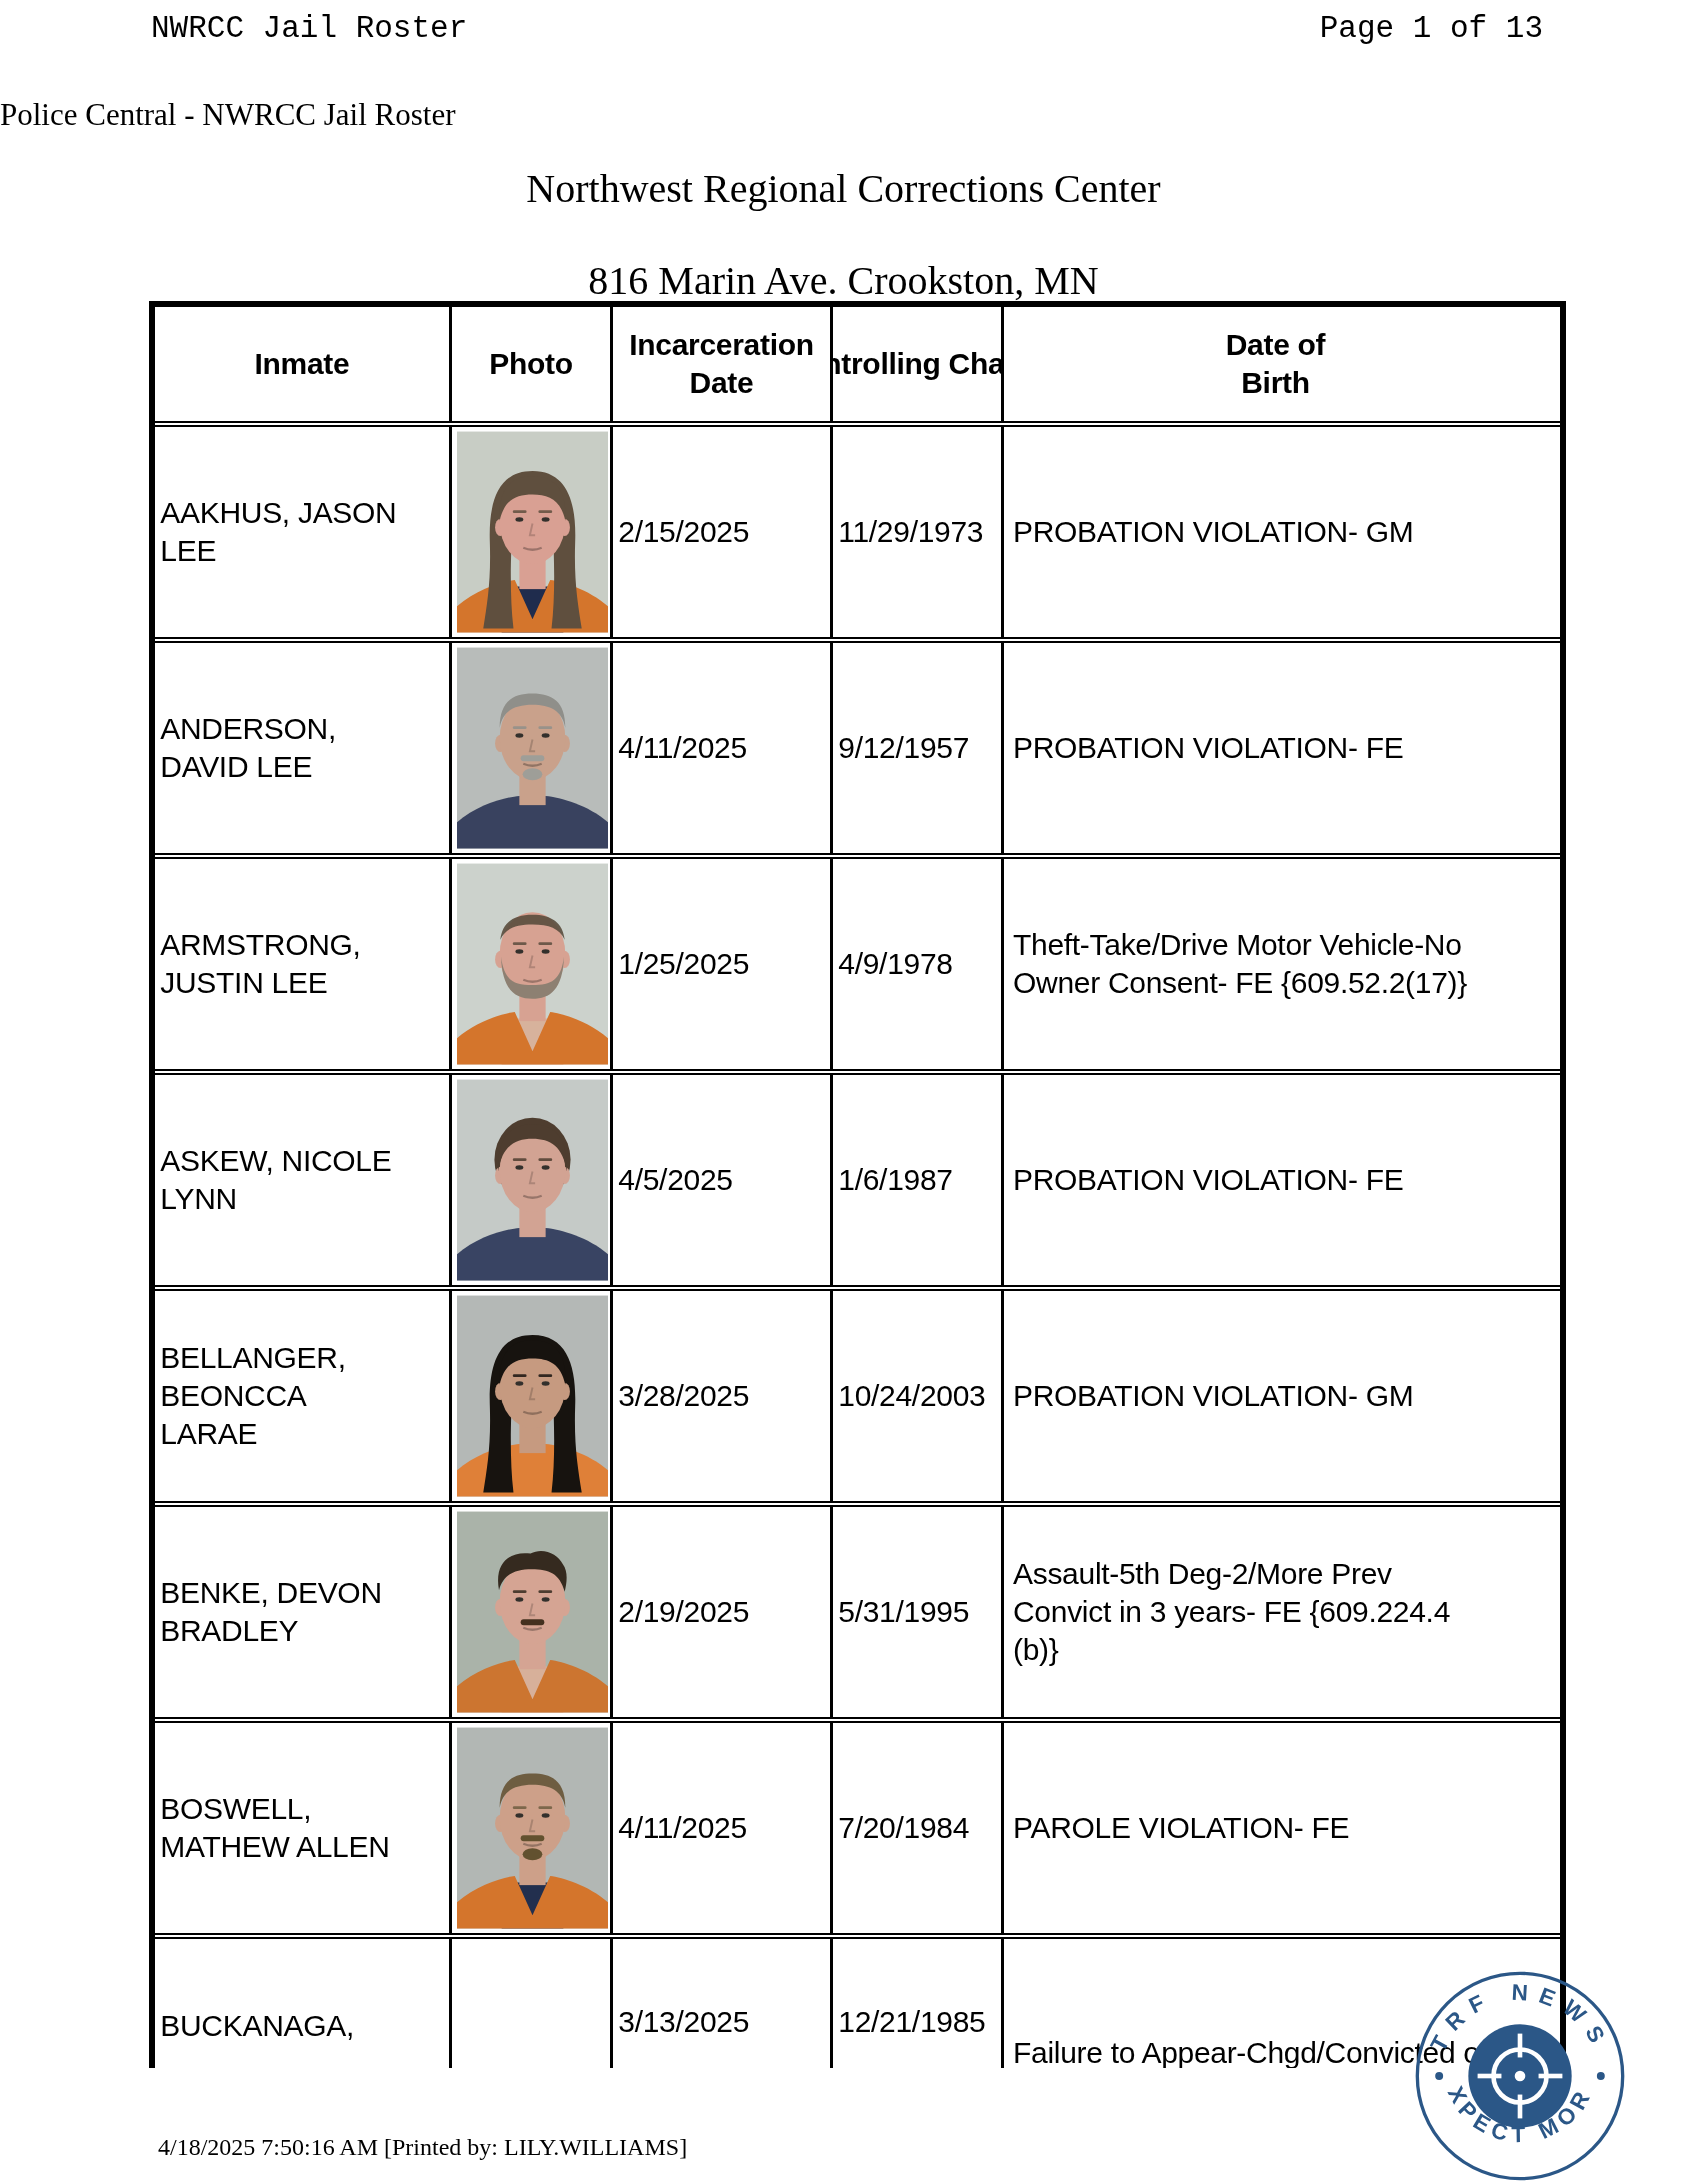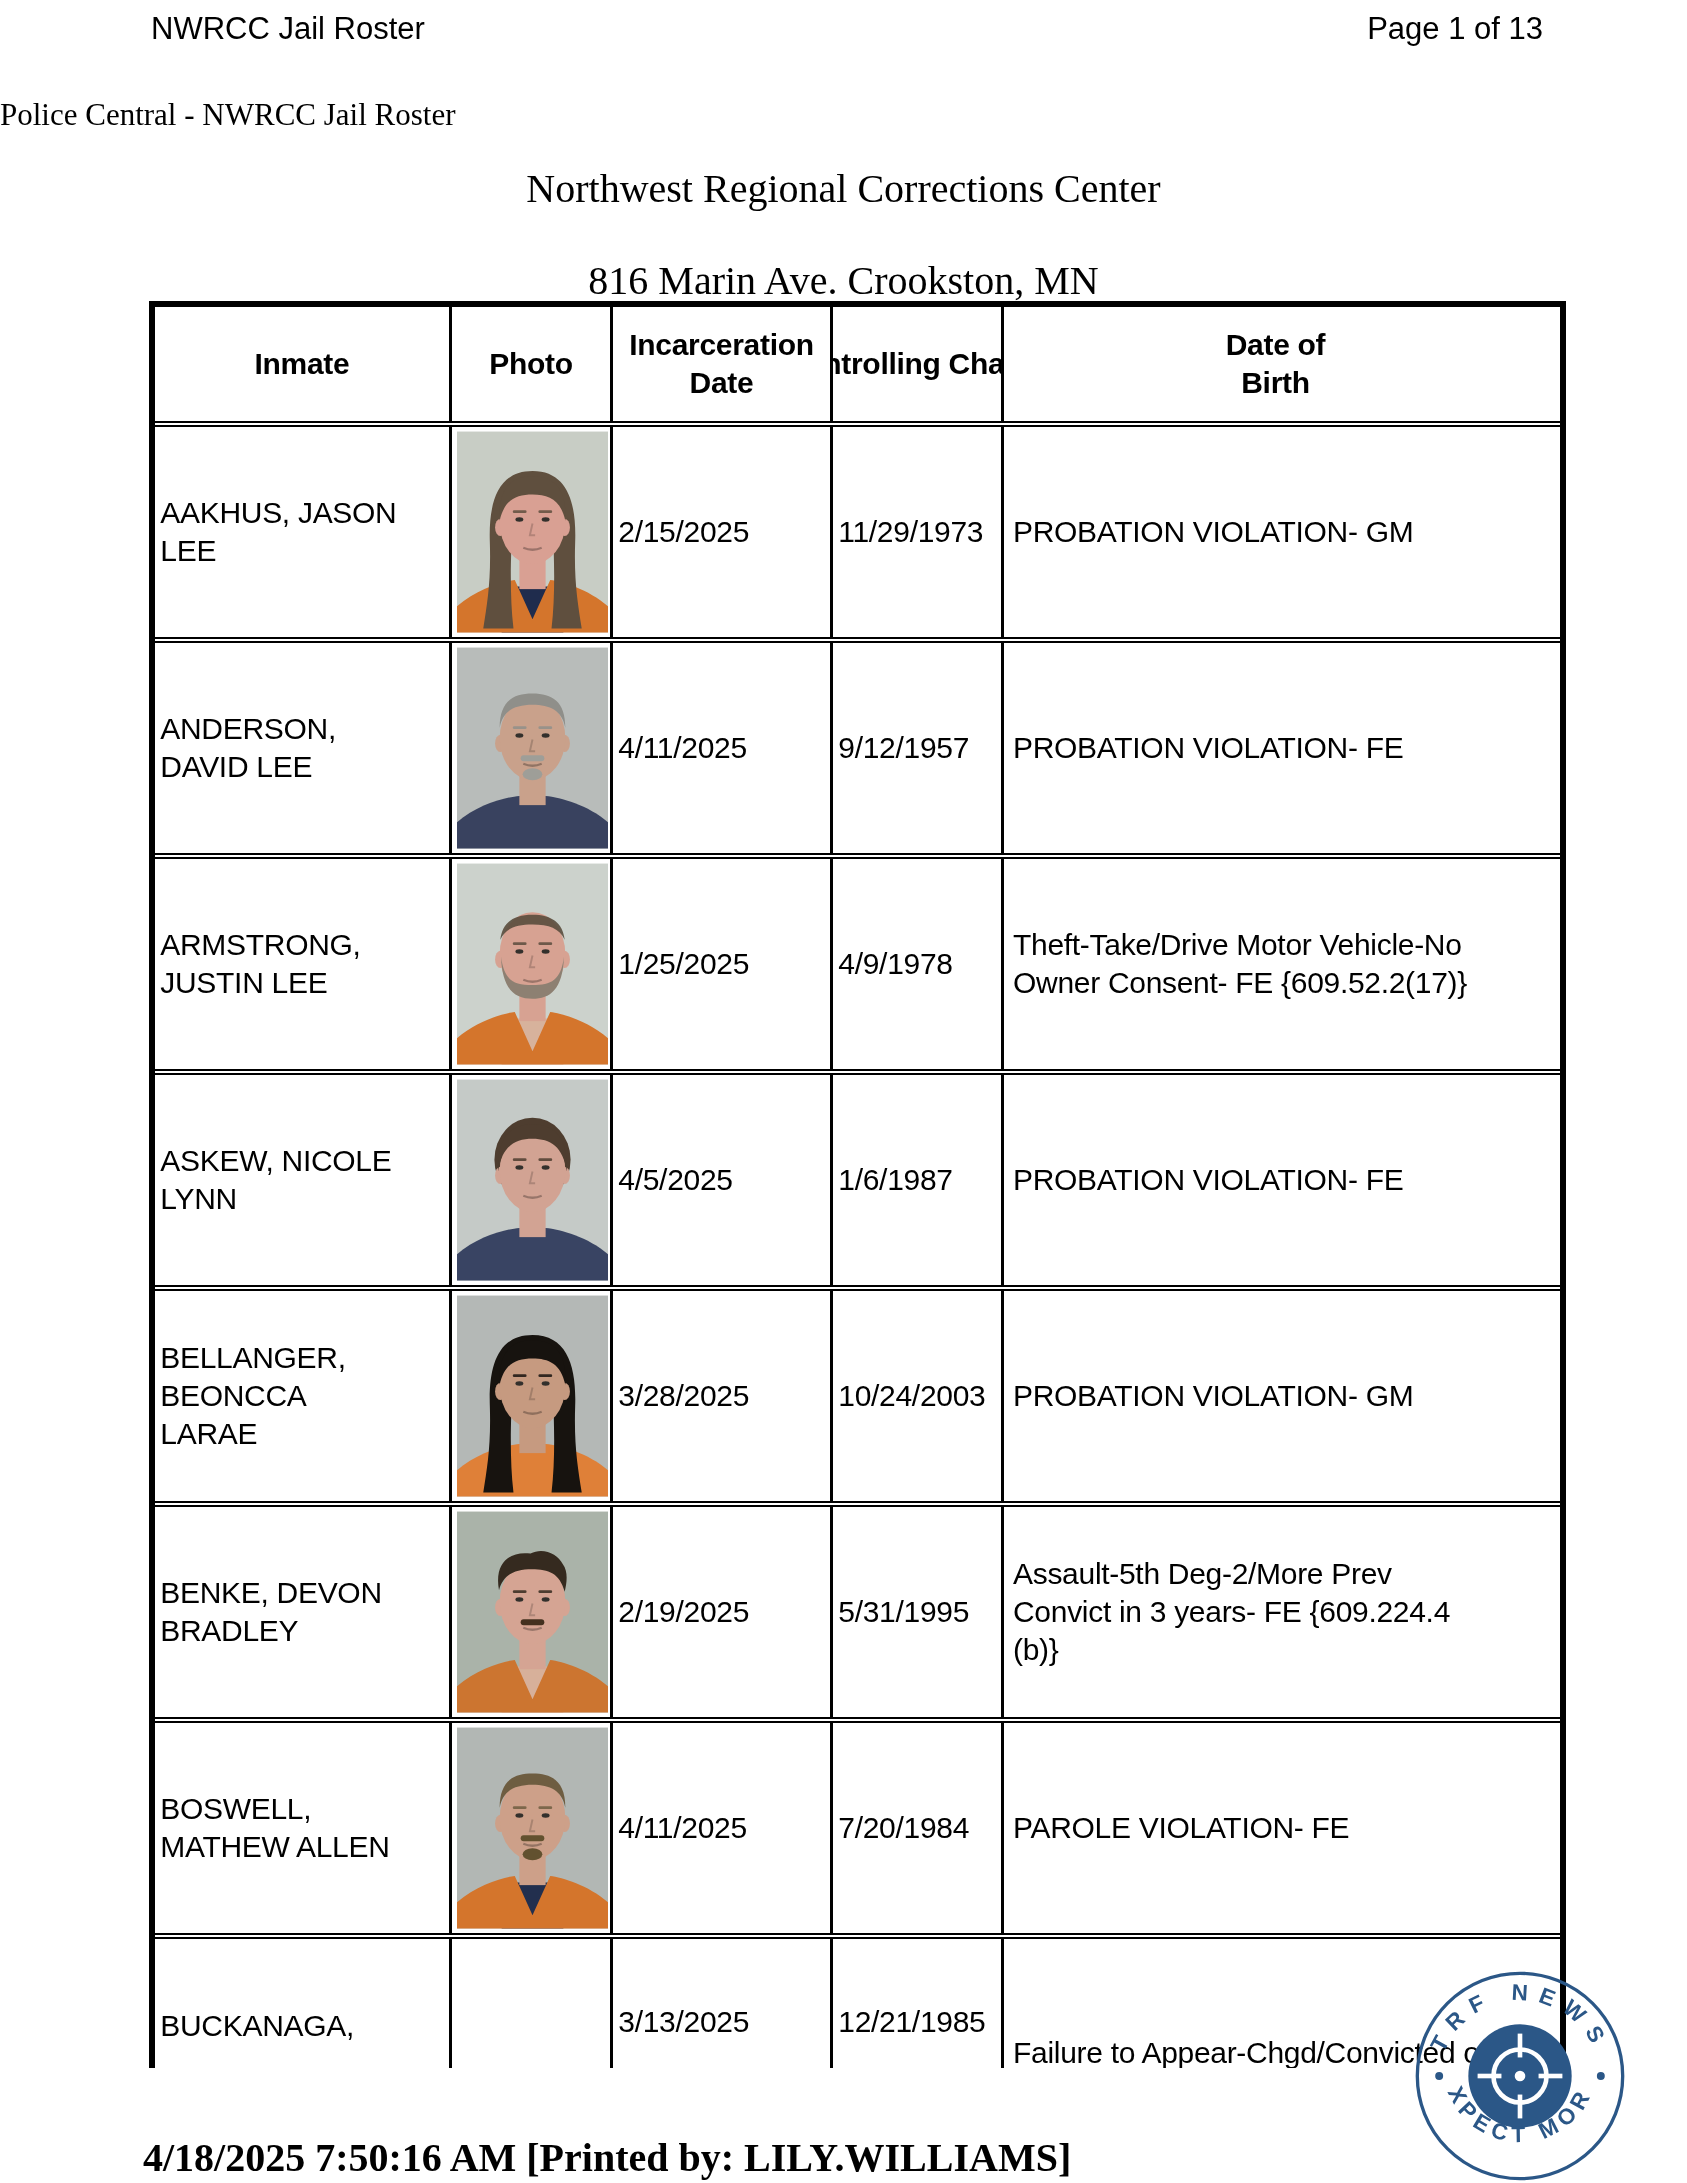--- a/index.html
+++ b/index.html
@@ -9,7 +9,7 @@
   }
   
   .runhead{position:absolute;top:10.6px;left:151px;right:144px;display:flex;
-    justify-content:space-between;font-family:Liberation Sans, sans-serif;font-size:31px;}
+    justify-content:space-between;font-family:Liberation Mono, monospace;font-size:31px;}
   
   .t1{position:absolute;top:97px;left:0;width:100%;
       font-family:"Liberation Serif",serif;font-size:31px;}

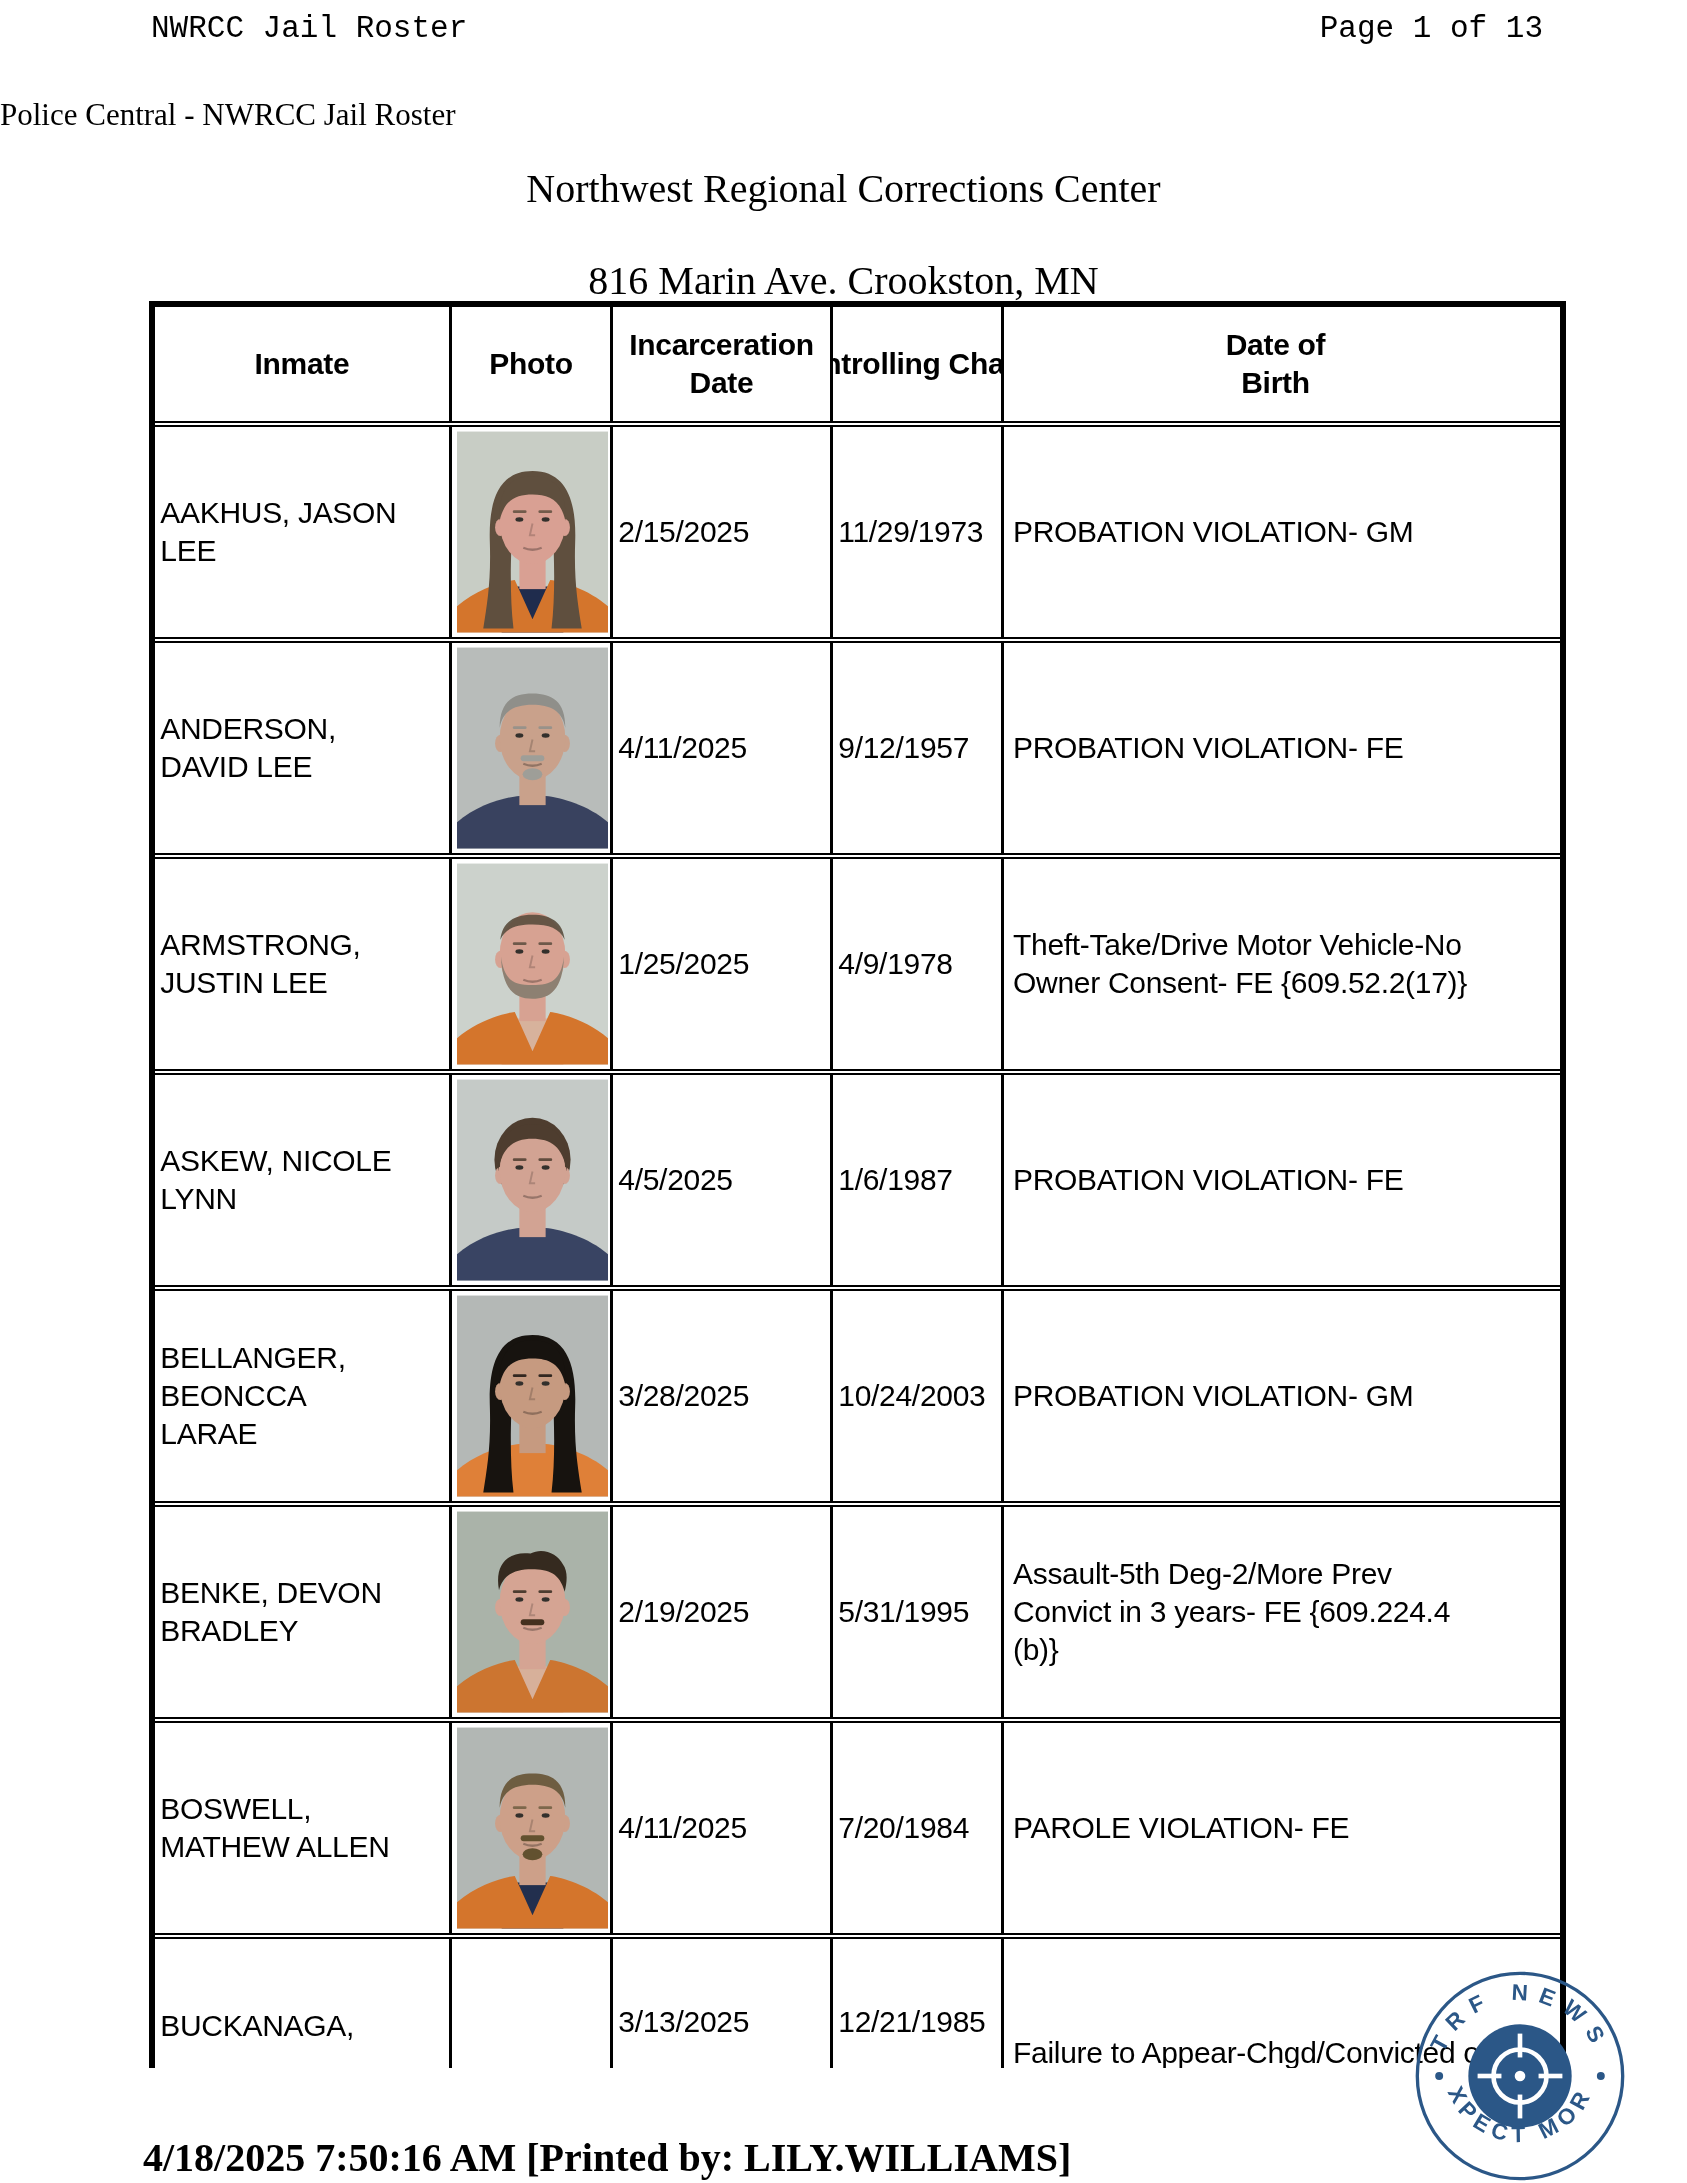--- a/index.html
+++ b/index.html
@@ -39,8 +39,8 @@
   .clipped .cell:nth-child(4) .t{margin-top:36px;}
   .clipped .cell:nth-child(5) .t{margin-top:98px;}
   
-  .foot{position:absolute;left:143px;top:2134px;
-        font-family:"Liberation Serif",serif;font-size:40px;z-index:3;font-weight:bold;}
+  .foot{position:absolute;left:158px;top:2134px;
+        font-family:"Liberation Serif",serif;font-size:24px;z-index:3;}
   
   .wm{position:absolute;left:1414px;top:1970px;width:212px;height:212px;z-index:10;}
   .wmtop{font-family:"Liberation Sans",sans-serif;font-weight:bold;font-size:34px;

